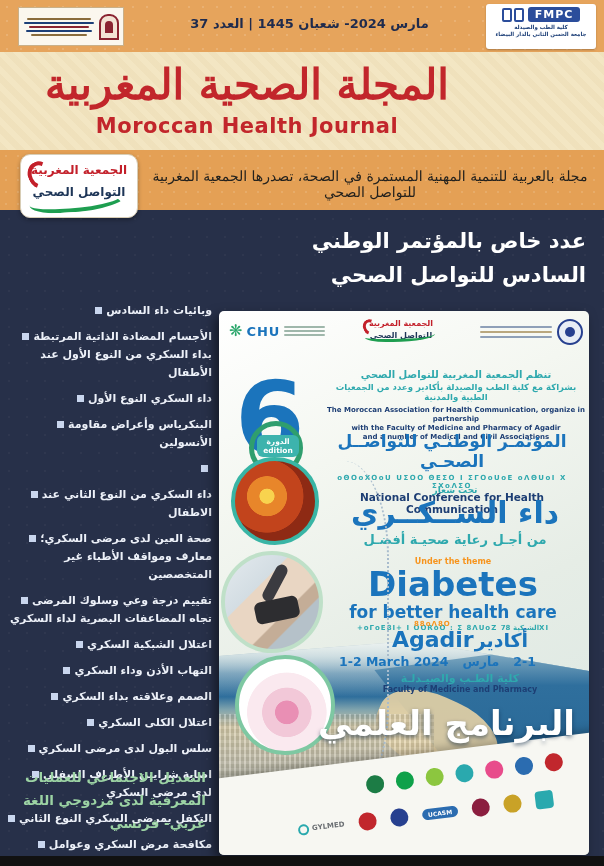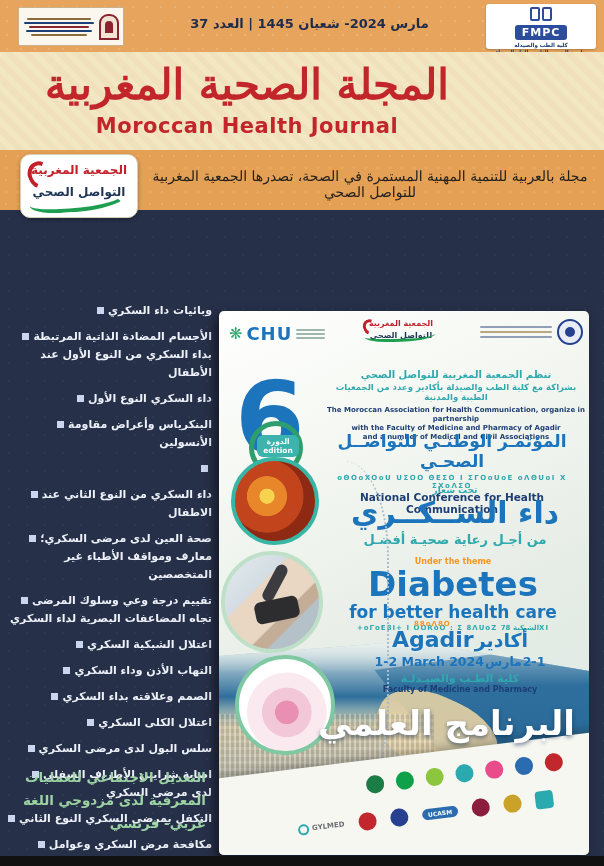--- a/index.html
+++ b/index.html
@@ -37,7 +37,7 @@
     position:absolute; right:8px; top:4px; width:110px; height:45px;
     background:#ffffff; border-radius:3px; padding:3px 4px 2px; box-shadow:0 1px 2px rgba(0,0,0,.25);
   }
-  .fmpc-top { display:flex; align-items:center; justify-content:center; gap:4px;flex-direction:column; }
+  .fmpc-top { display:flex; align-items:center; justify-content:center; gap:4px; }
   .fmpc-glyph { width:22px; height:14px; display:flex; gap:2px; }
   .fmpc-glyph i { flex:1; border:2px solid #2b4d9b; border-radius:2px; }
   .fmpc-box { background:#2b4d9b; color:#fff; font-size:11px; font-weight:bold; letter-spacing:1px; padding:1px 7px; border-radius:3px; }

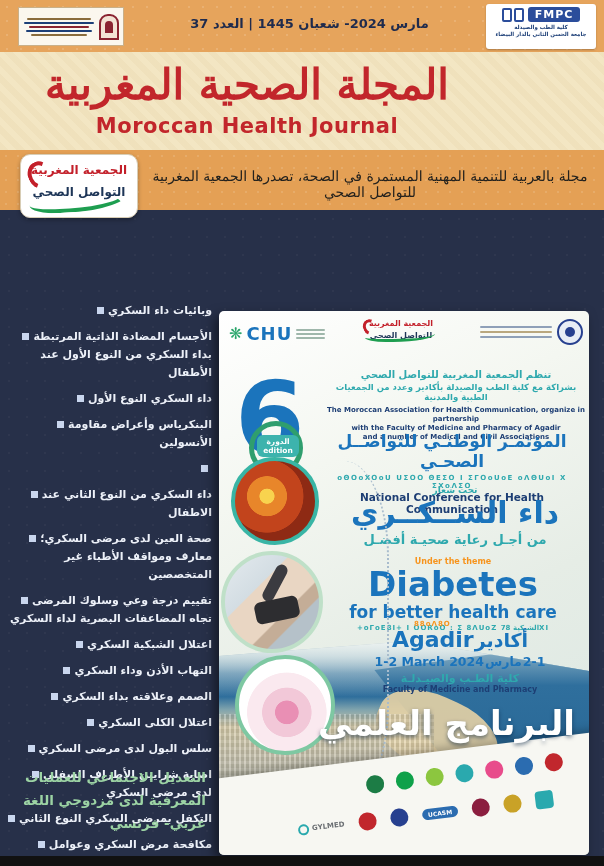--- a/index.html
+++ b/index.html
@@ -227,6 +227,10 @@
   </div>
 
   <div class="navy">
+    <div class="special-heading">
+      <div>عدد خاص بالمؤتمر الوطني</div>
+      <div>السادس للتواصل الصحي</div>
+    </div>
 
     <div class="toc">
       <div class="toc-item"><span class="sq"></span><span>وبائيات داء السكري</span></div>

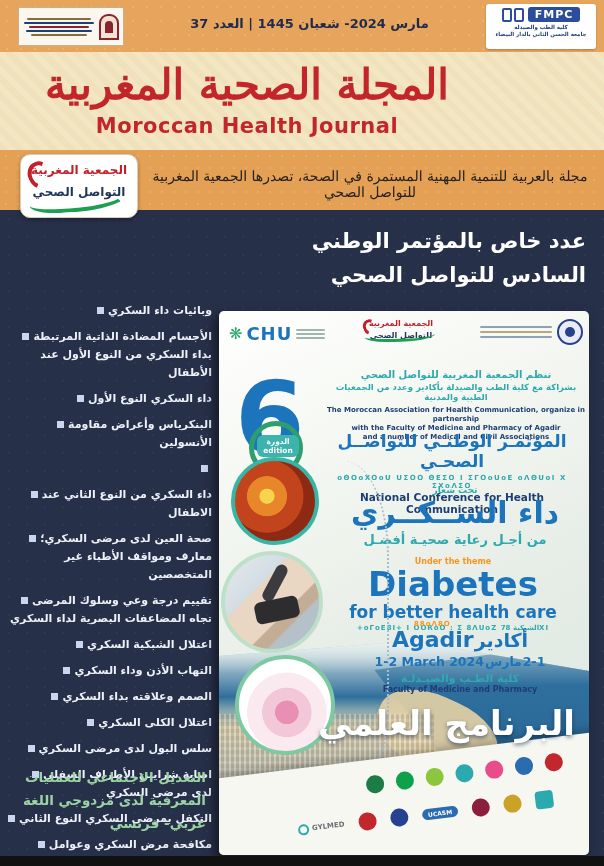--- a/index.html
+++ b/index.html
@@ -233,7 +233,7 @@
     </div>
 
     <div class="toc">
-      <div class="toc-item"><span class="sq"></span><span>وبائيات داء السكري</span></div>
+      <div class="toc-item"><span class="sq"></span><span>وبائيات داء السادس</span></div>
       <div class="toc-item"><span class="sq"></span><span>الأجسام المضادة الذاتية المرتبطة بداء السكري من النوع الأول عند الأطفال</span></div>
       <div class="toc-item"><span class="sq"></span><span>داء السكري النوع الأول</span></div>
       <div class="toc-item"><span class="sq"></span><span>البنكرياس وأعراض مقاومة الأنسولين</span></div>

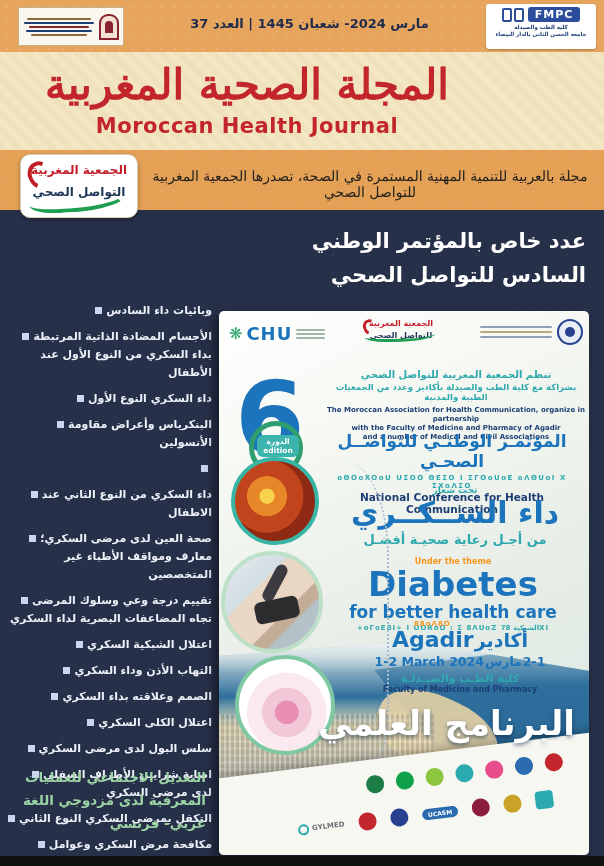--- a/index.html
+++ b/index.html
@@ -93,7 +93,7 @@
   }
   .chu { position:absolute; left:10px; top:12px; width:96px; display:flex; align-items:center; gap:4px; }
   .chu-icon { font-size:16px; color:#2aa66b; line-height:16px; }
-  .chu-label { font-size:18px; font-weight:bold; color:#1b74bc; letter-spacing:1px; }
+  .chu-label { font-size:13px; font-weight:bold; color:#1b74bc; letter-spacing:1px; }
   .chu-lines { display:flex; flex-direction:column; gap:2px; flex:1; }
   .chu-lines i { height:2px; background:#9fb7ab; border-radius:1px; }
   .p-assoc { position:absolute; left:138px; top:8px; width:88px; text-align:center; }

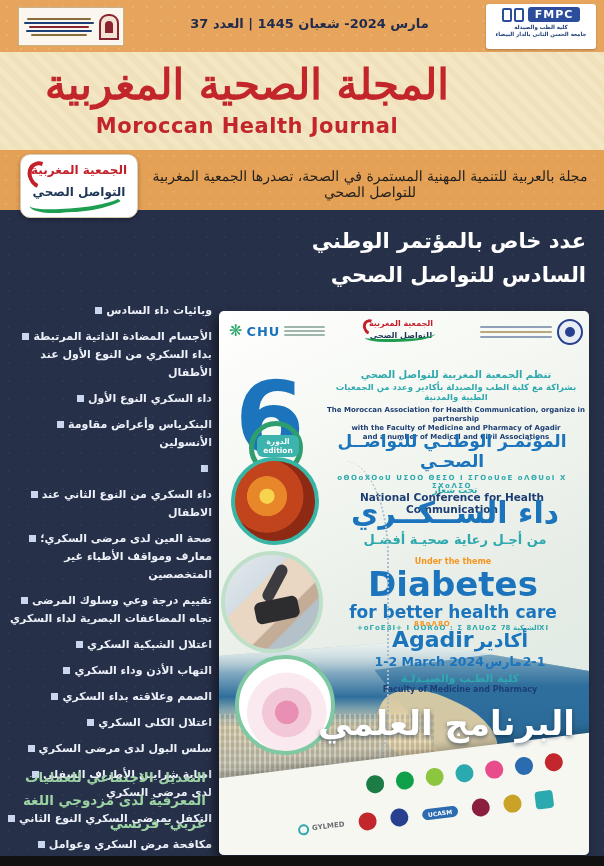--- a/index.html
+++ b/index.html
@@ -133,7 +133,7 @@
   .city-tif { position:absolute; top:-7px; left:50%; transform:translateX(-46px); color:#f7941d; font-size:7px; font-weight:bold; letter-spacing:1px; }
   .city-en { font-size:22px; font-weight:bold; color:#1b74bc; }
   .city-ar { font-size:19px; font-weight:bold; color:#1b74bc; }
-  .date-line { display:flex; justify-content:center; gap:1px; color:#1b74bc; font-size:12.5px; font-weight:bold; margin-top:2px; }
+  .date-line { display:flex; justify-content:flex-start; gap:14px; color:#1b74bc; font-size:12.5px; font-weight:bold; margin-top:2px; }
   .venue-ar { font-size:11px; font-weight:bold; color:#2fa9ae; direction:rtl; margin-top:3px; }
   .venue-en { font-size:8px; font-weight:bold; color:#1d3e74; }
   

